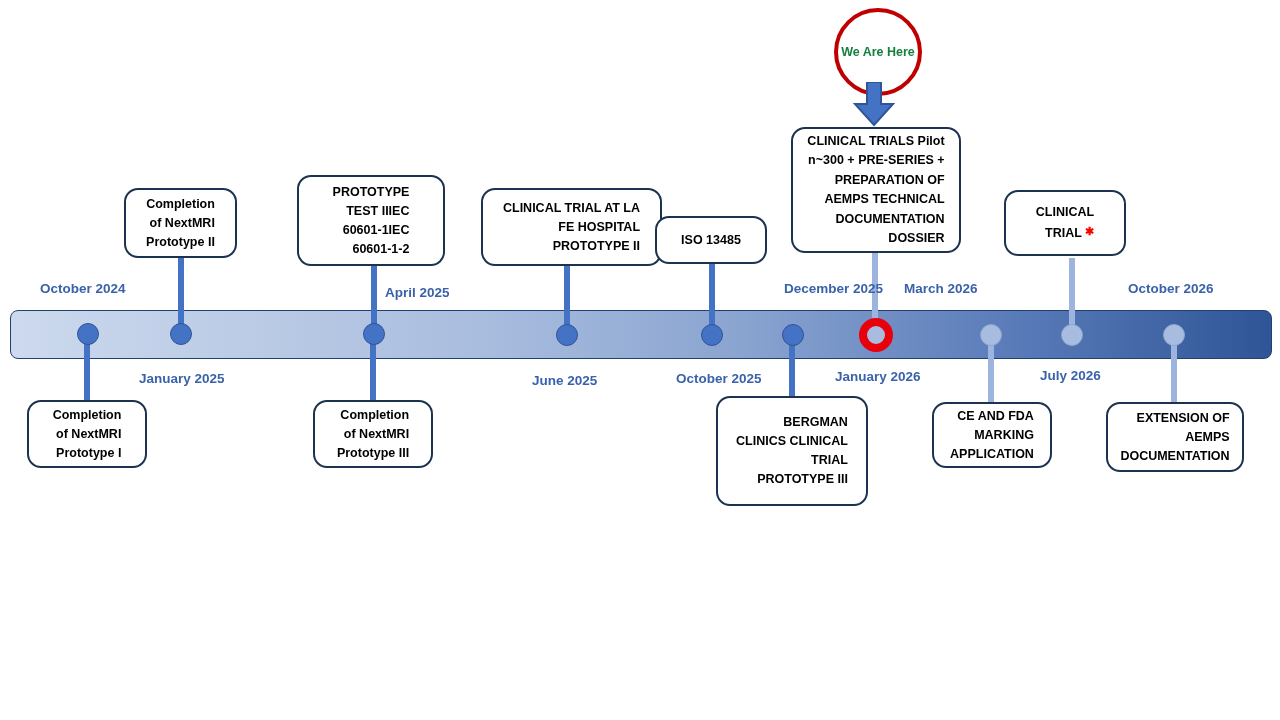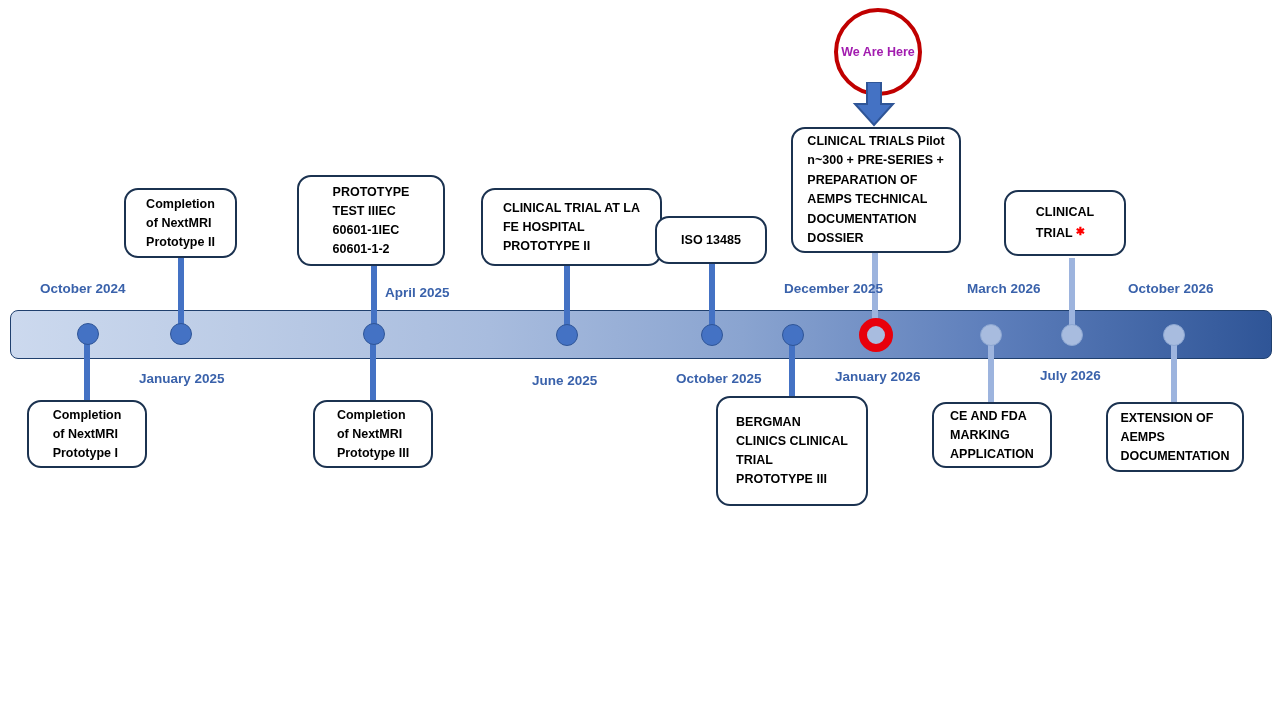--- a/index.html
+++ b/index.html
@@ -114,7 +114,7 @@
     font-weight: bold;
     font-size: 12.5px;
     line-height: 17px;
-    color: #a21caf;
+    color: #15803d;
   }
   .here-arrow {
     position: absolute;

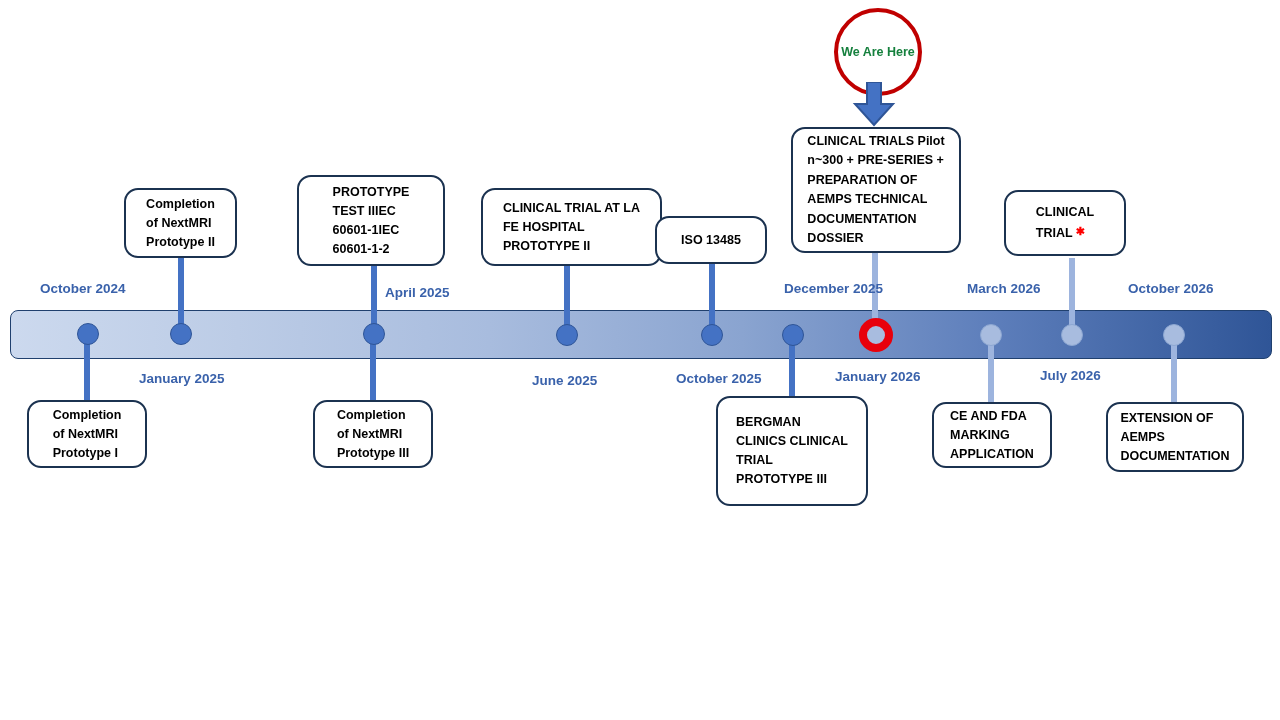--- a/index.html
+++ b/index.html
@@ -76,7 +76,7 @@
     display: flex;
     align-items: center;
     justify-content: center;
-    text-align: left;
+    text-align: right;
     color: #000000;
     font-weight: bold;
     font-size: 12.5px;

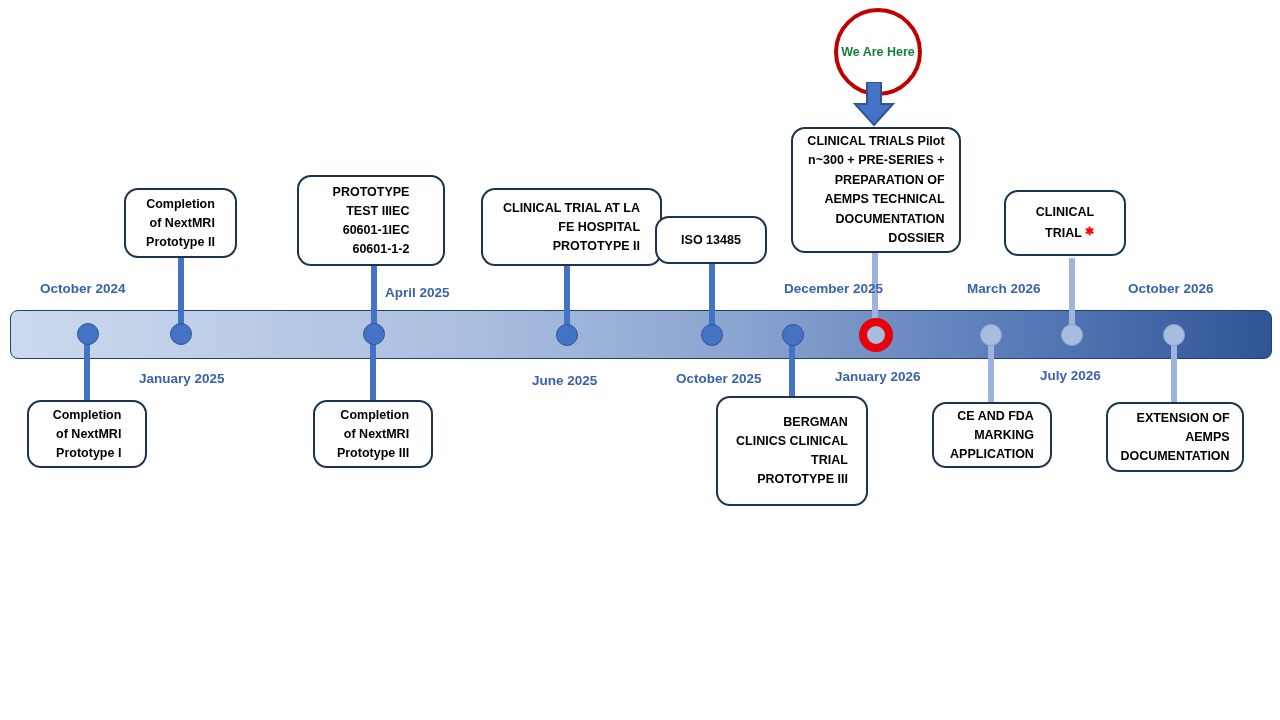--- a/index.html
+++ b/index.html
@@ -164,7 +164,7 @@
   <div class="date" style="left:40px; top:281px;">October 2024</div>
   <div class="date" style="left:385px; top:285px;">April 2025</div>
   <div class="date" style="left:744px; top:281px;padding-left:40px;">December 2025</div>
-  <div class="date" style="left:960px; top:281px;padding-left:7px;">March 2026</div>
+  <div class="date" style="left:897px; top:281px;padding-left:7px;">March 2026</div>
   <div class="date" style="left:1128px; top:281px;">October 2026</div>
 
   <div class="date" style="left:139px; top:371px;">January 2025</div>

